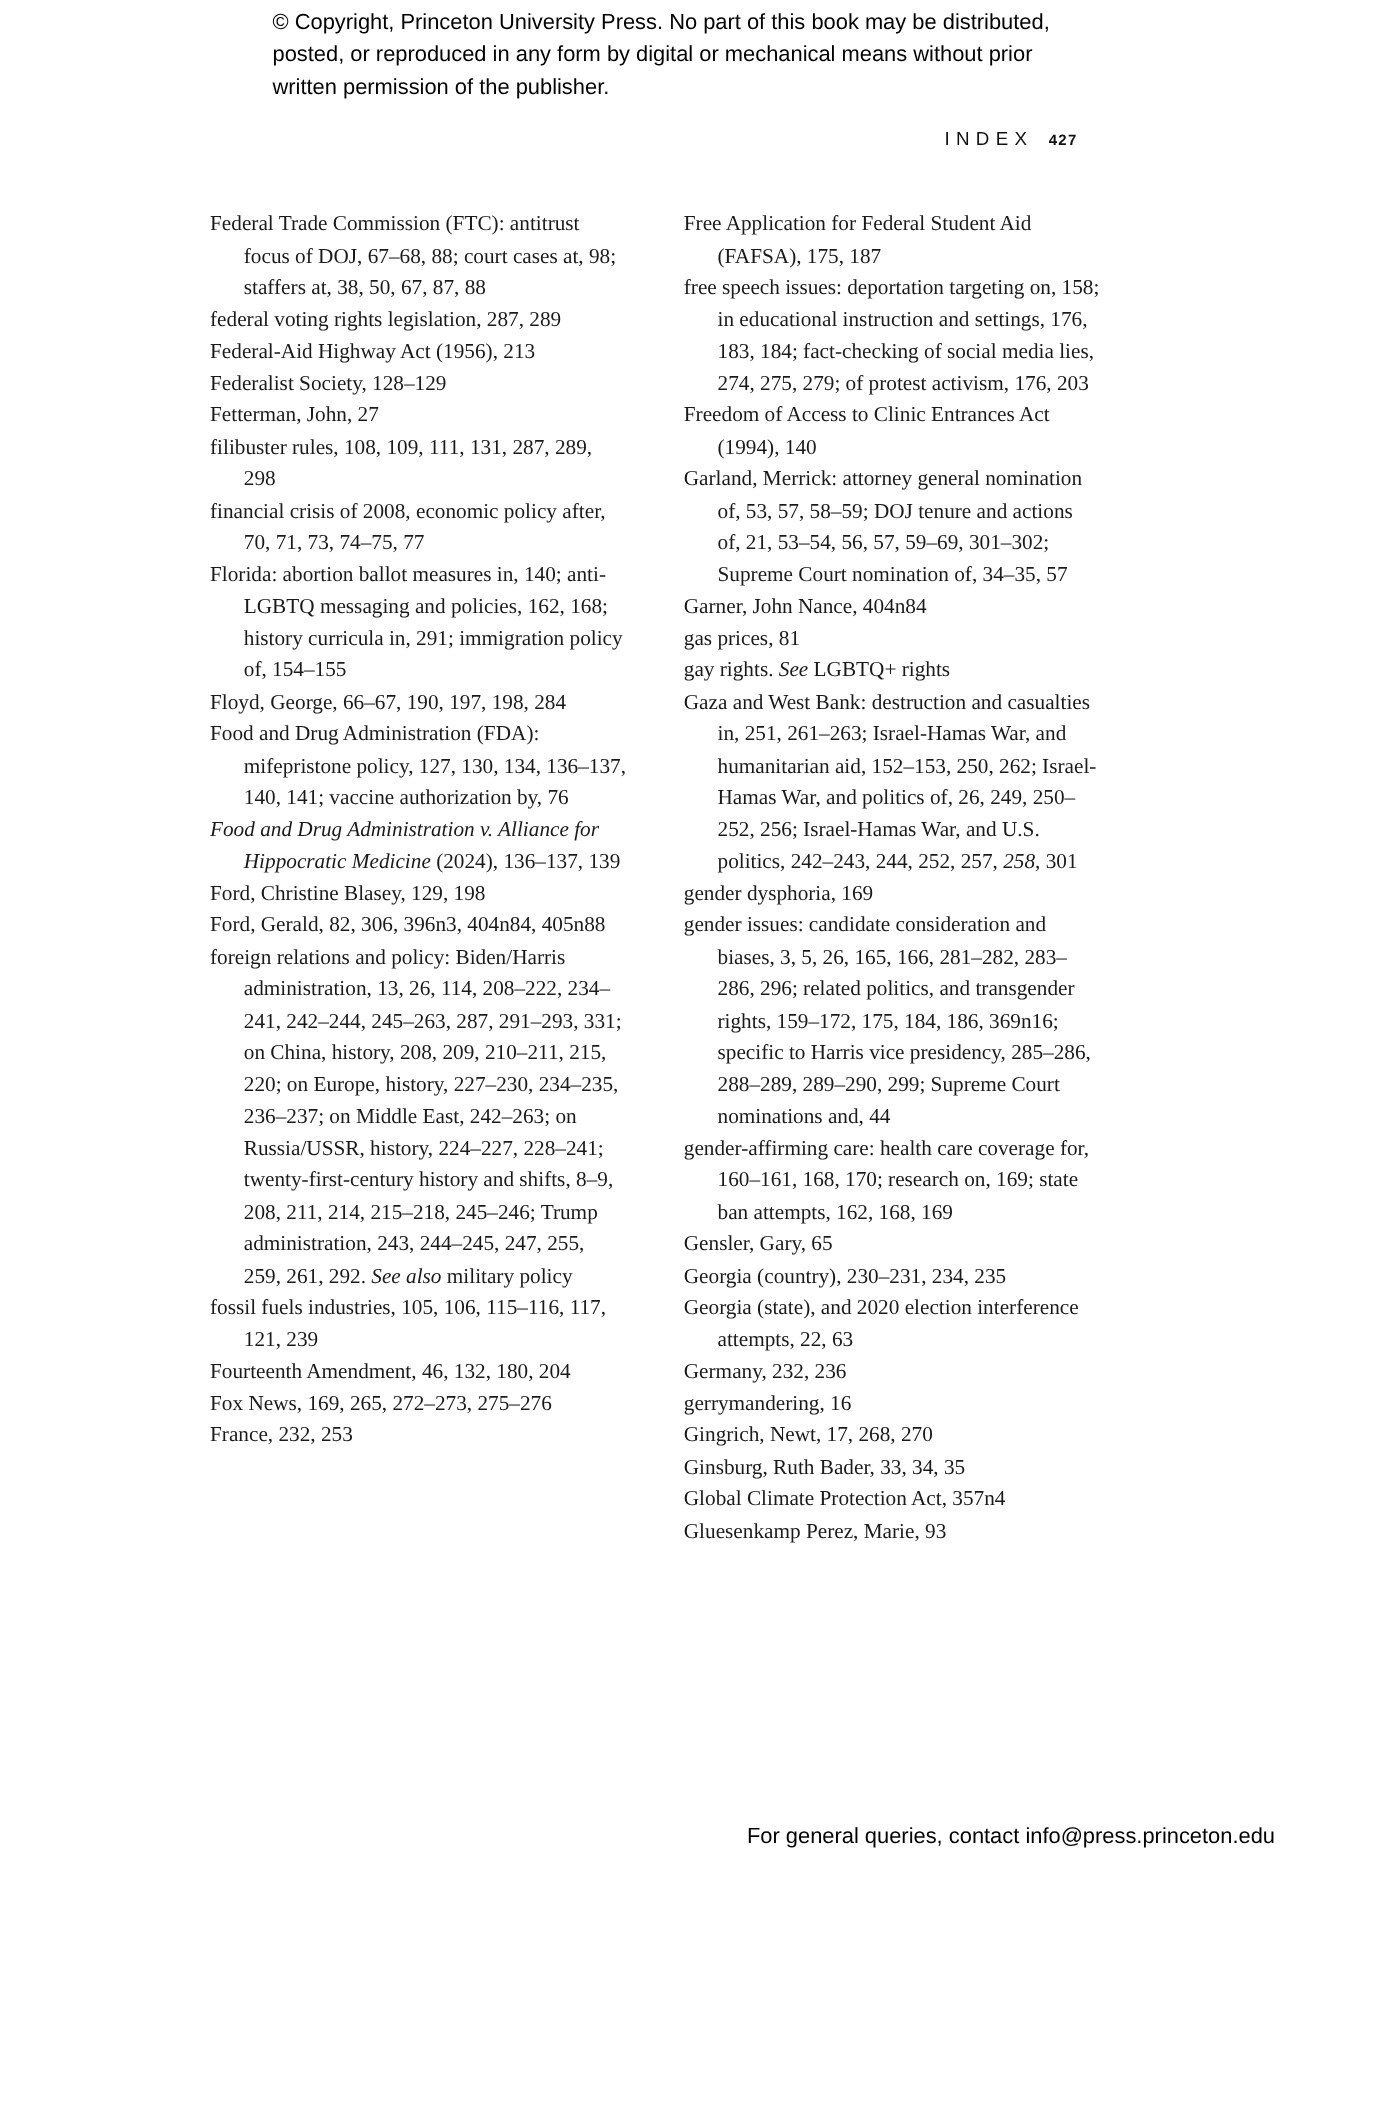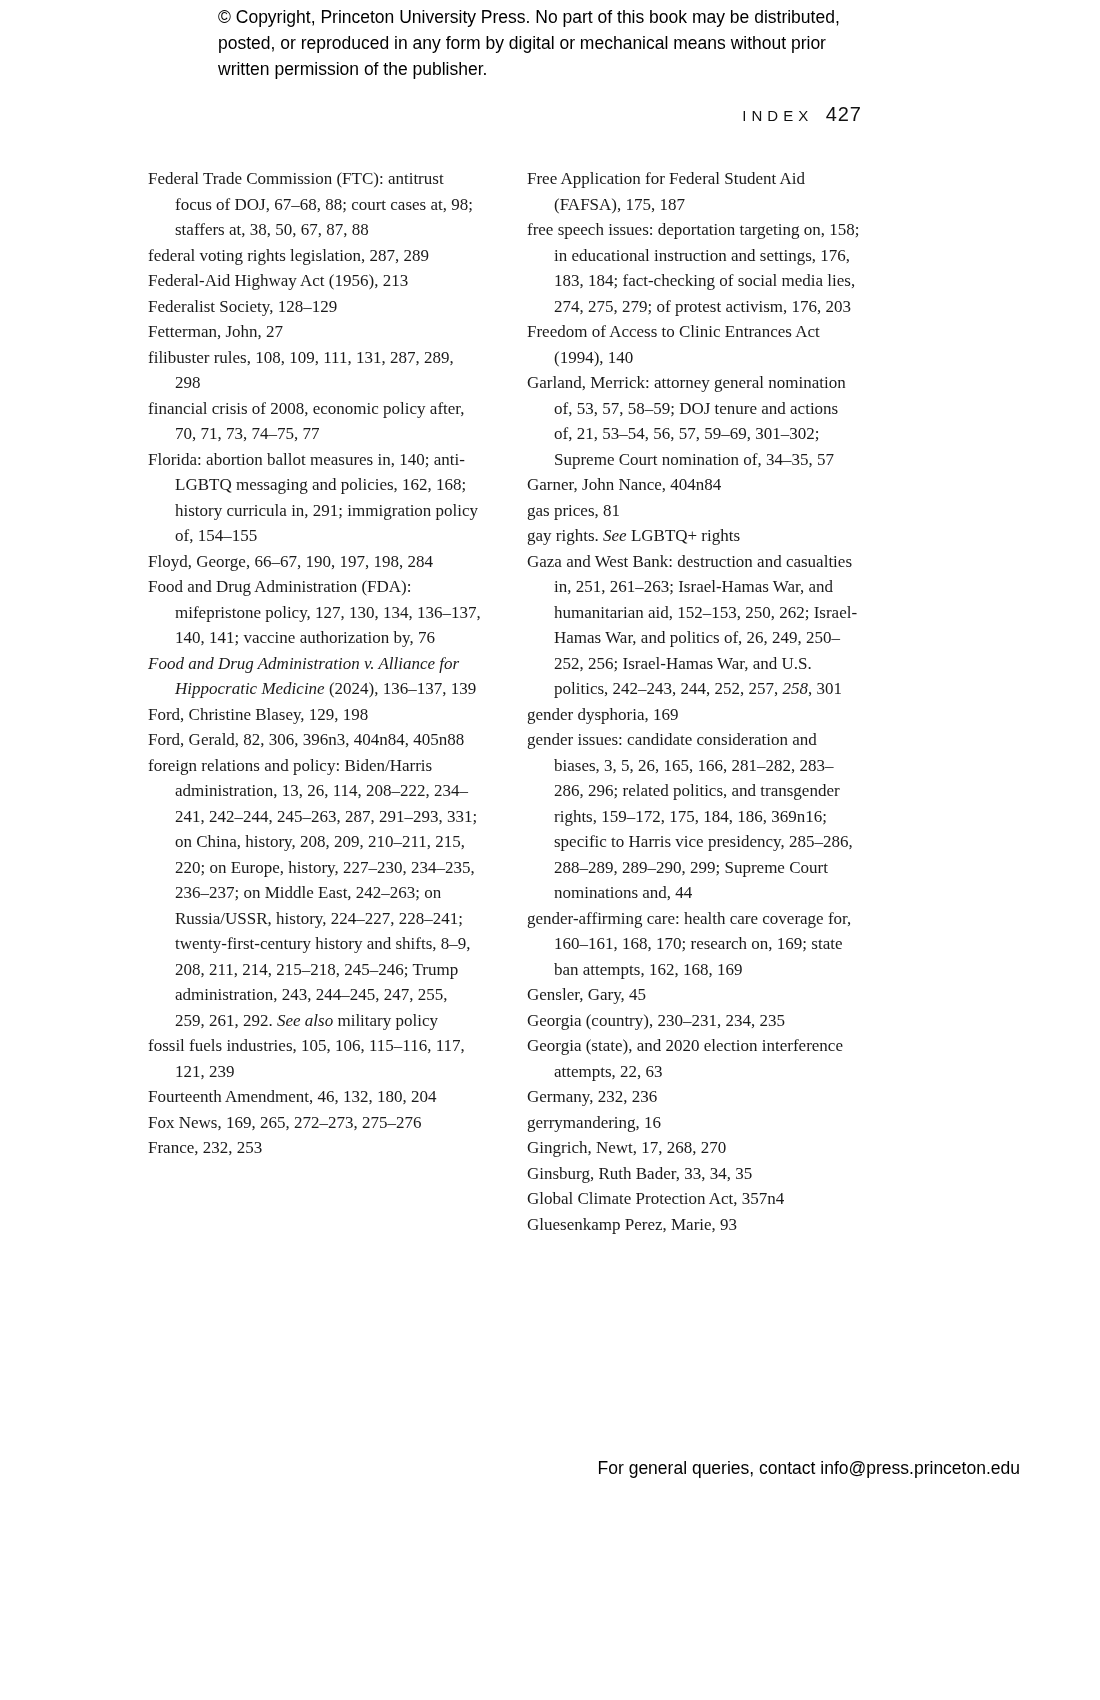--- a/index.html
+++ b/index.html
@@ -37,8 +37,8 @@
     color: #111111;
   }
   .page-num {
-    font-size: 20px;
-    font-weight: normal;
+    font-size: 12px;
+    font-weight: bold;
     margin-left: 8px;
     letter-spacing: 1px;
     color: #111111;

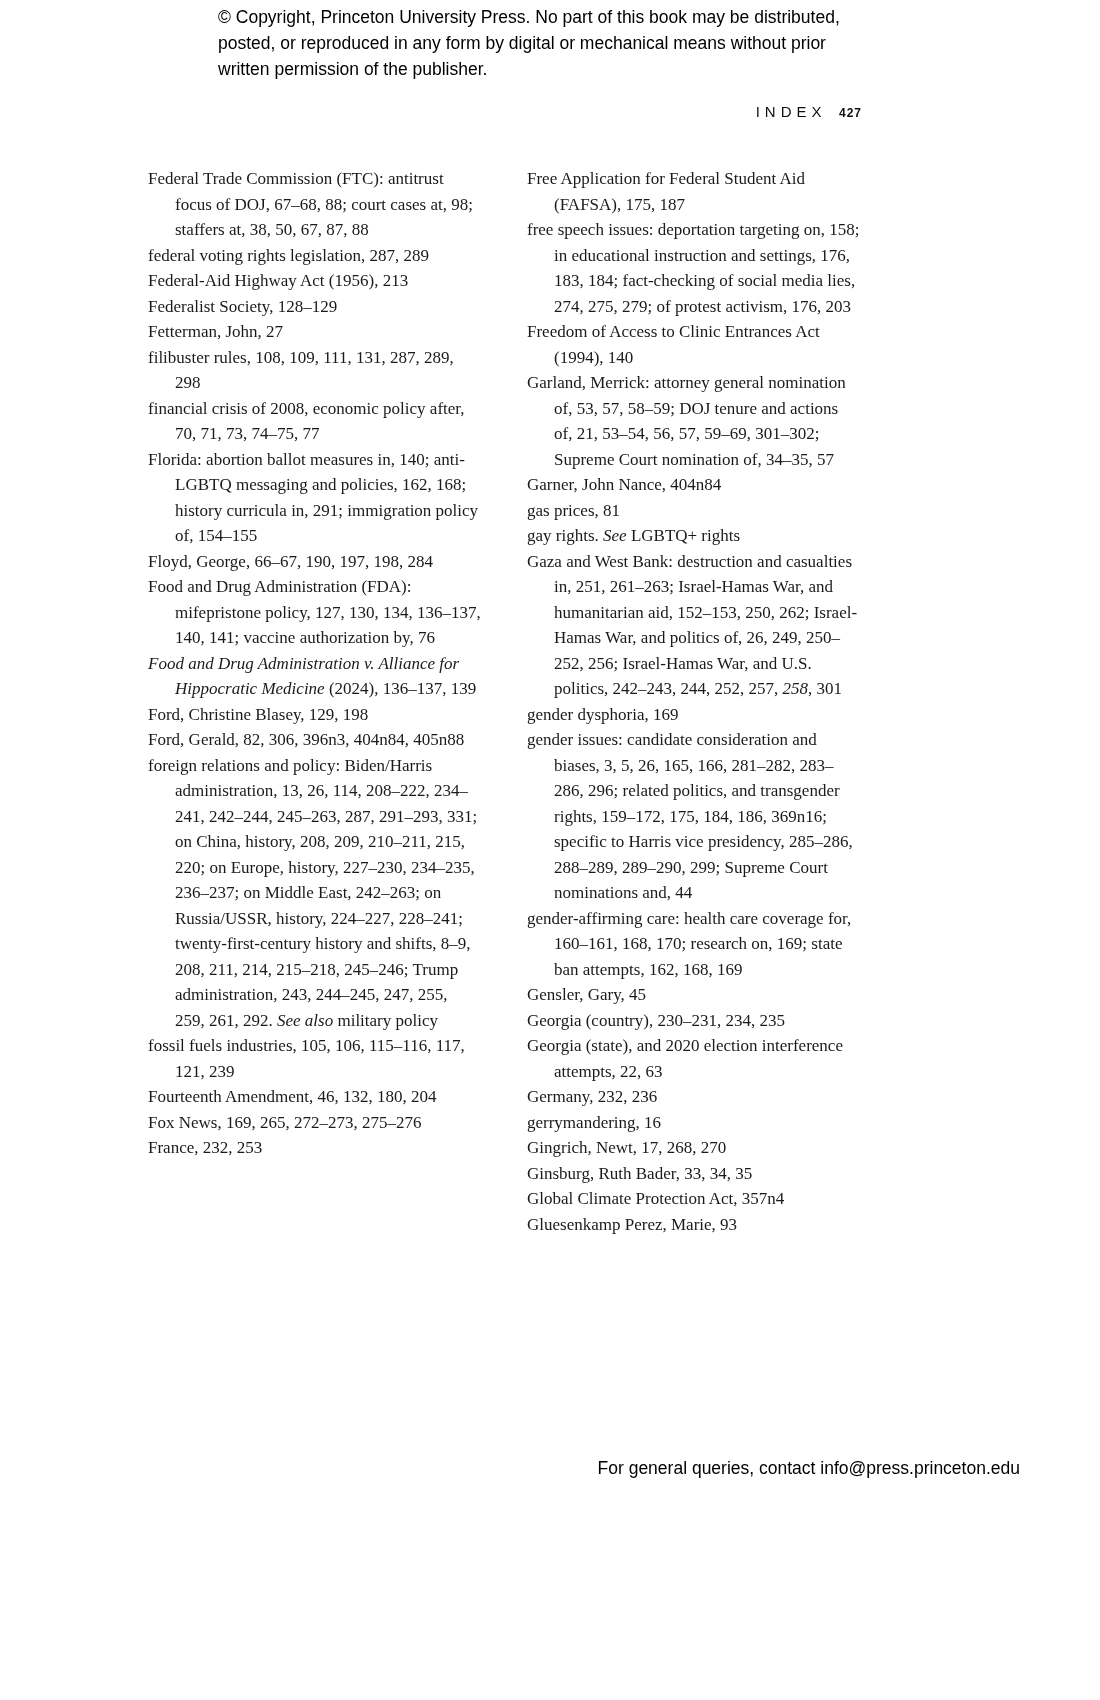--- a/index.html
+++ b/index.html
@@ -45,7 +45,7 @@
   }
   .columns {
     position: absolute;
-    left: 148px;
+    left: 168px;
     top: 166px;
     width: 712px;
     display: flex;

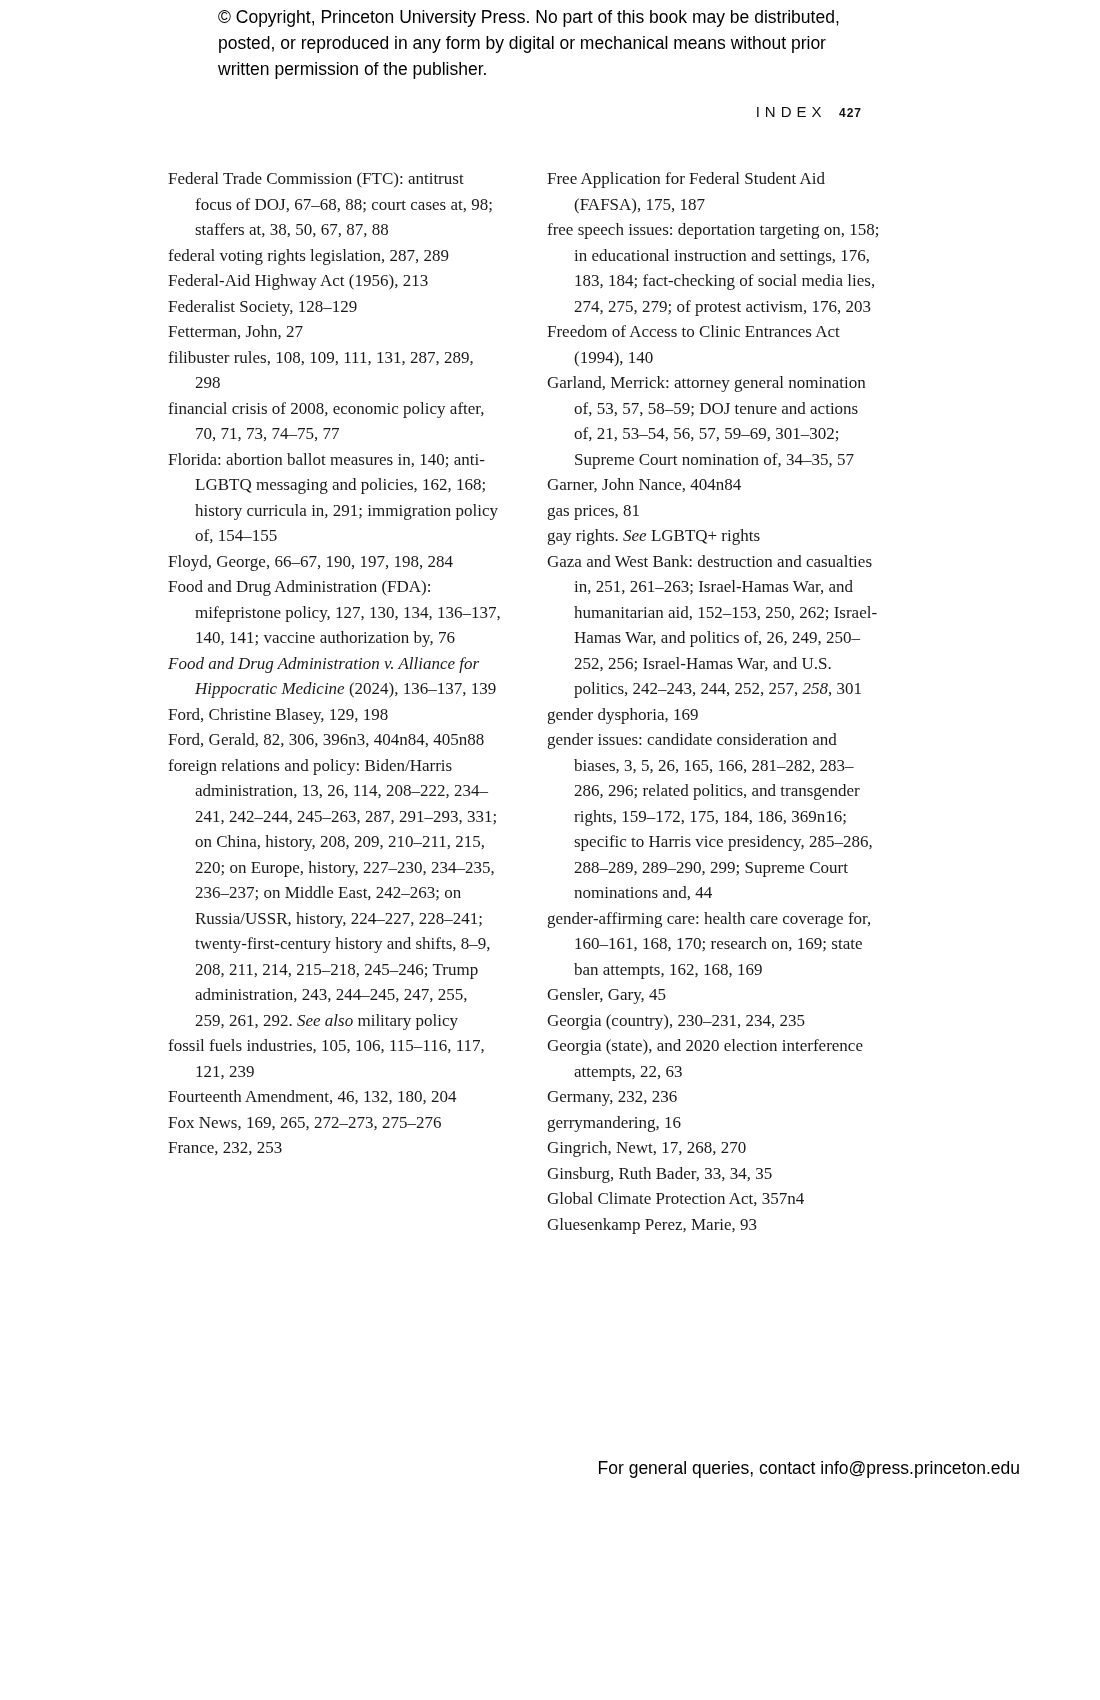--- a/index.html
+++ b/index.html
@@ -115,7 +115,7 @@
         <div class="entry"><span>gender dysphoria, 169</span></div>
         <div class="entry"><span>gender issues: candidate consideration and biases, 3, 5, 26, 165, 166, 281–282, 283–286, 296; related politics, and transgender rights, 159–172, 175, 184, 186, 369n16; specific to Harris vice presidency, 285–286, 288–289, 289–290, 299; Supreme Court nominations and, 44</span></div>
         <div class="entry"><span>gender-affirming care: health care coverage for, 160–161, 168, 170; research on, 169; state ban attempts, 162, 168, 169</span></div>
-        <div class="entry"><span>Gensler, Gary, 45</span></div>
+        <div class="entry"><span>Gensler, Gary, 65</span></div>
         <div class="entry"><span>Georgia (country), 230–231, 234, 235</span></div>
         <div class="entry"><span>Georgia (state), and 2020 election interference attempts, 22, 63</span></div>
         <div class="entry"><span>Germany, 232, 236</span></div>

